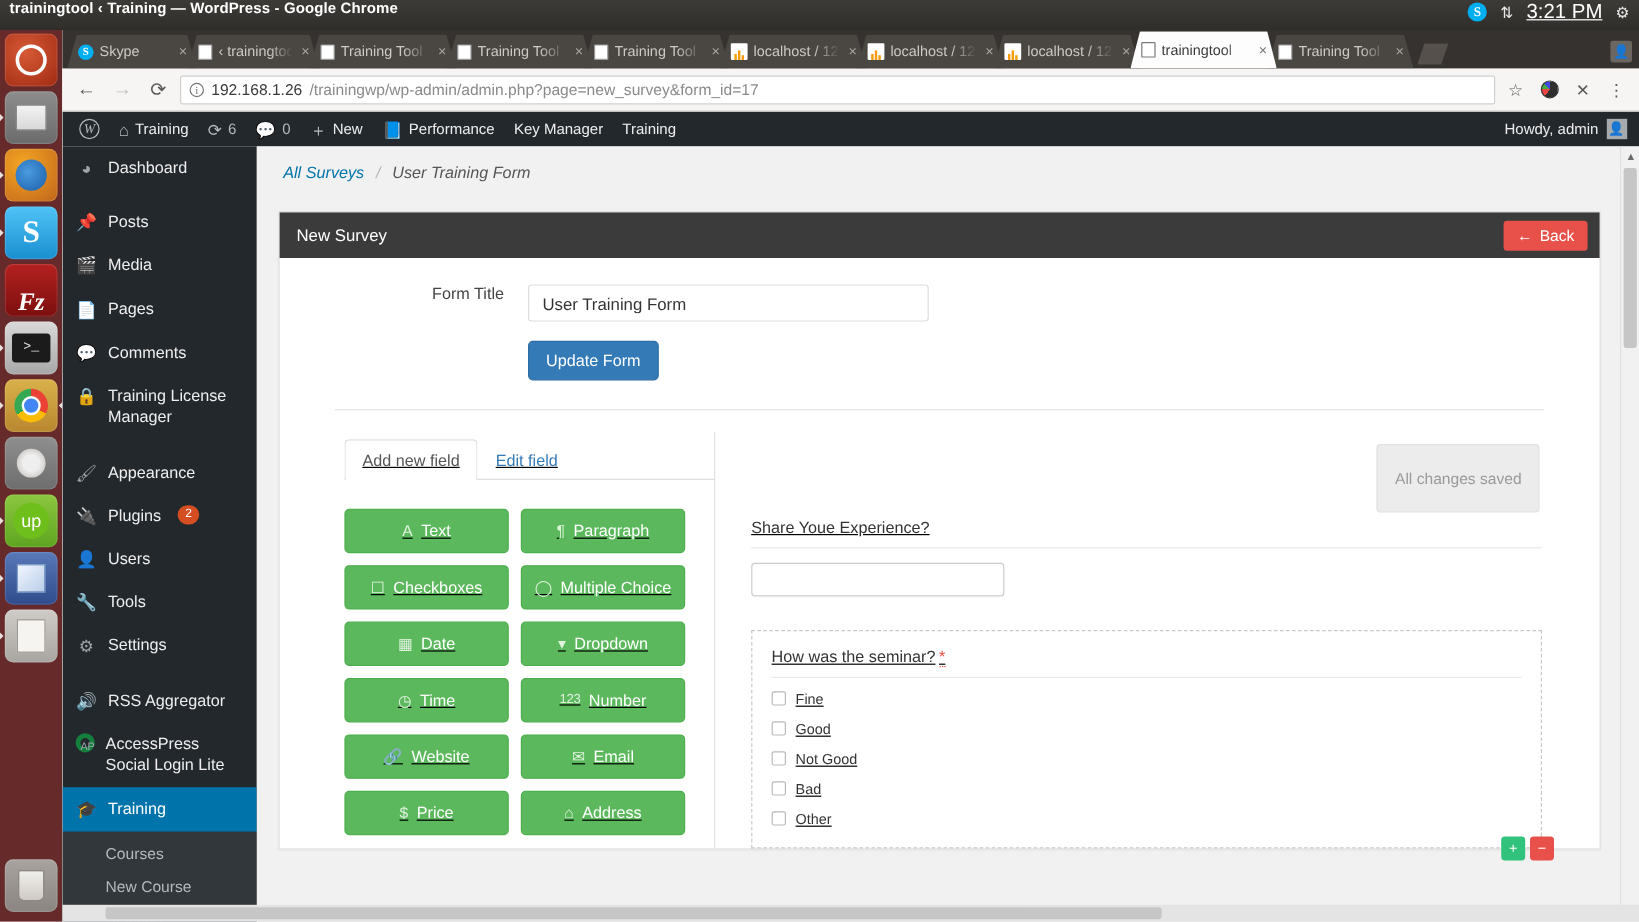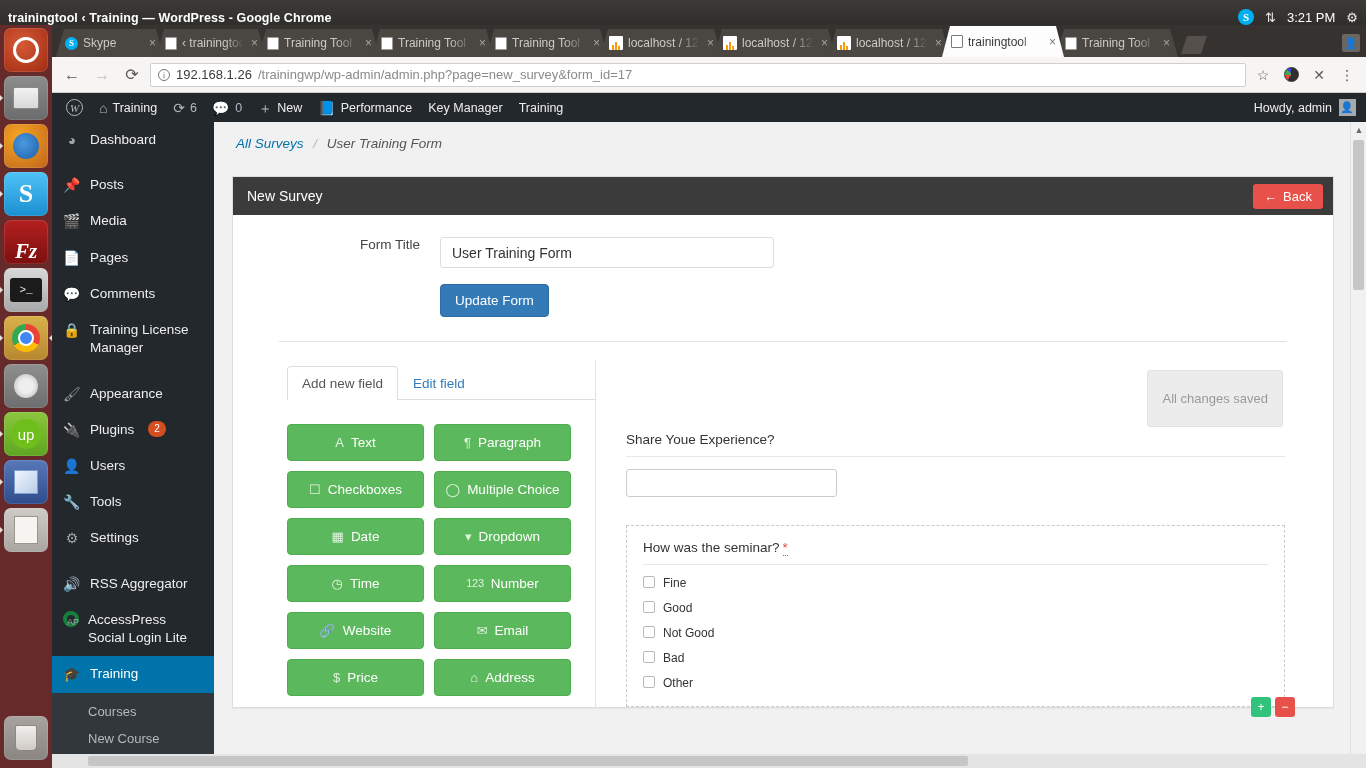--- a/index.html
+++ b/index.html
@@ -13,7 +13,7 @@
   #ubuntu-panel {
     position: absolute; top: 0; left: 0; width: 1366px; height: 25px;
     background: linear-gradient(#3c3b37, #2f2e2b);
-    color: #fff; font-size: 12.5px; display: flex; align-items: flex-end;
+    color: #fff; font-size: 12.5px; display: flex; align-items: flex-start;
   }
   #win-title { margin-left: 8px; font-weight: bold; font-size: 12.5px;
     color: #ffffff; letter-spacing: .1px; white-space: nowrap; }

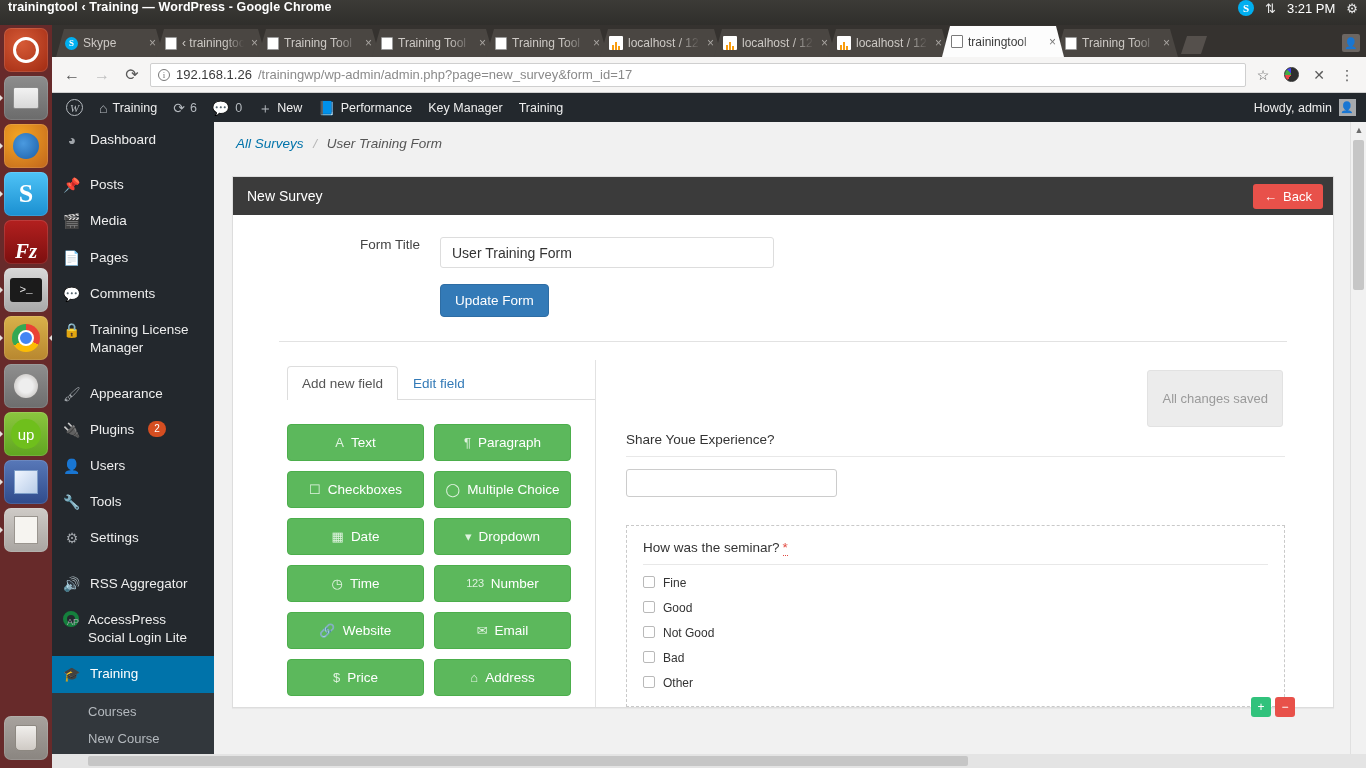--- a/index.html
+++ b/index.html
@@ -24,7 +24,7 @@
     display: flex; align-items: center; justify-content: center;
     font-family: "Liberation Serif", serif; }
   .panel-ico { font-size: 13px; color: #e8e8e8; line-height: 1; }
-  #clock { font-size: 13px; color: #fff; }
+  #clock { font-size: 17px; color: #fff; text-decoration: underline; }
 
   
   #launcher {

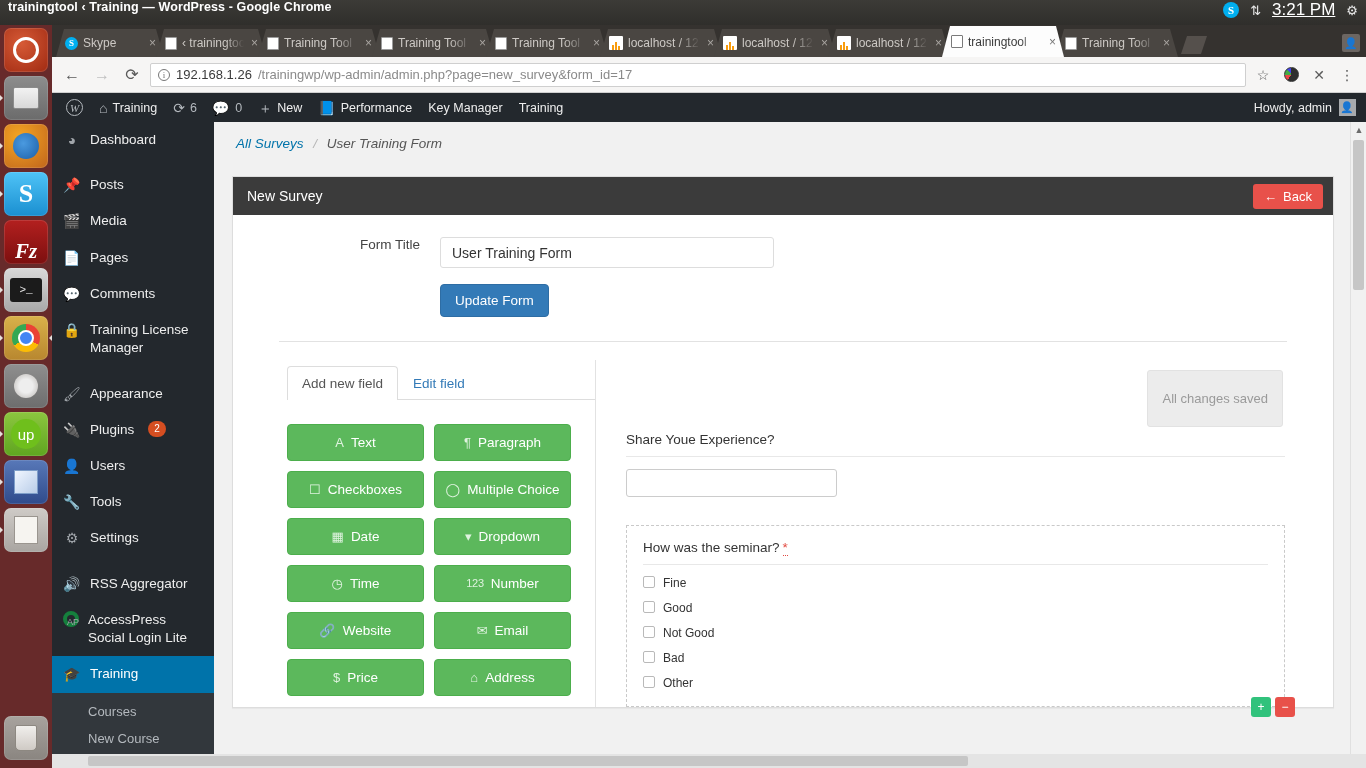--- a/index.html
+++ b/index.html
@@ -224,7 +224,7 @@
 
   #divider { margin: 24px 22px 0 22px; border-top: 1px solid #e2e2e2; }
 
-  #builder { display: flex; padding: 0 0 0 0; }
+  #builder { display: flex; padding: 0 0 0 0; text-decoration: underline; }
   #left-col { width: 338px; padding: 24px 0 0 30px; }
   .nav-tabs { display: flex; border-bottom: 1px solid #ddd; }
   .nav-tab { padding: 9px 14px; font-size: 13.5px; color: #337ab7;

